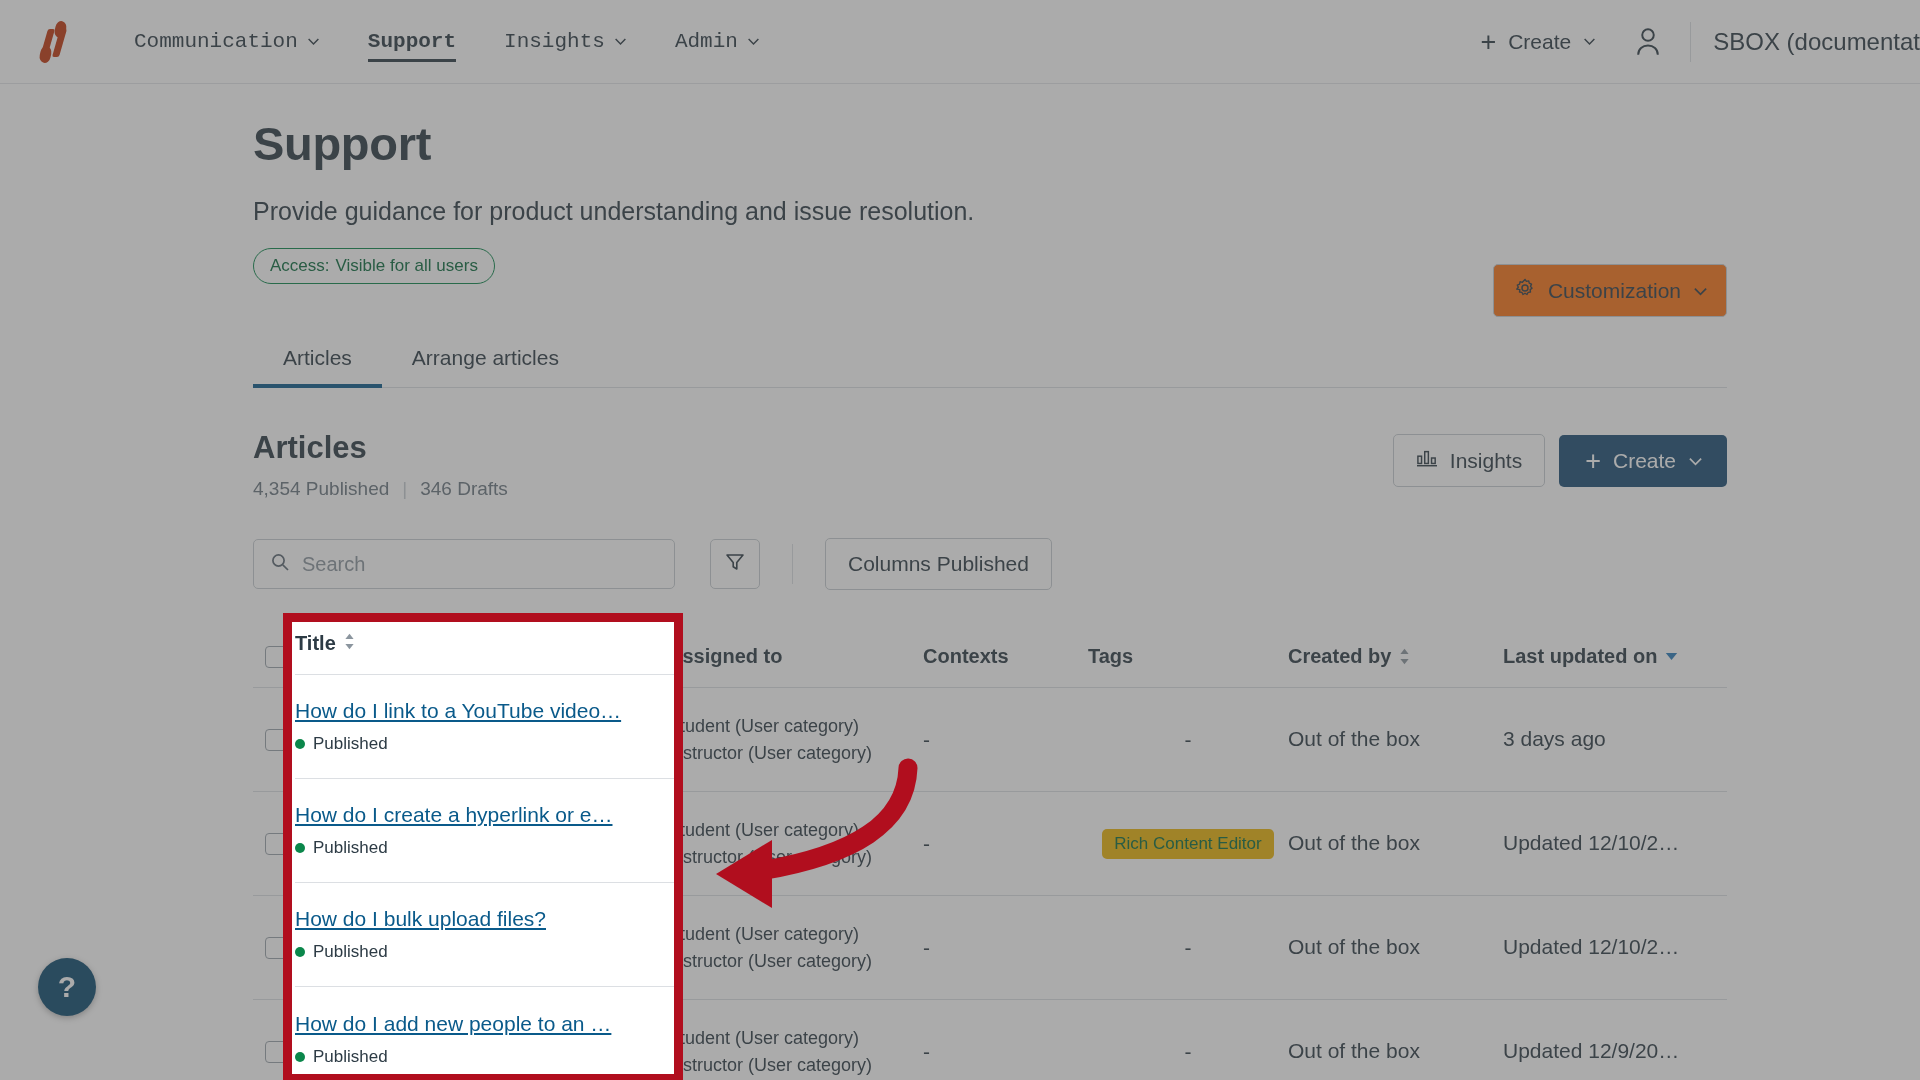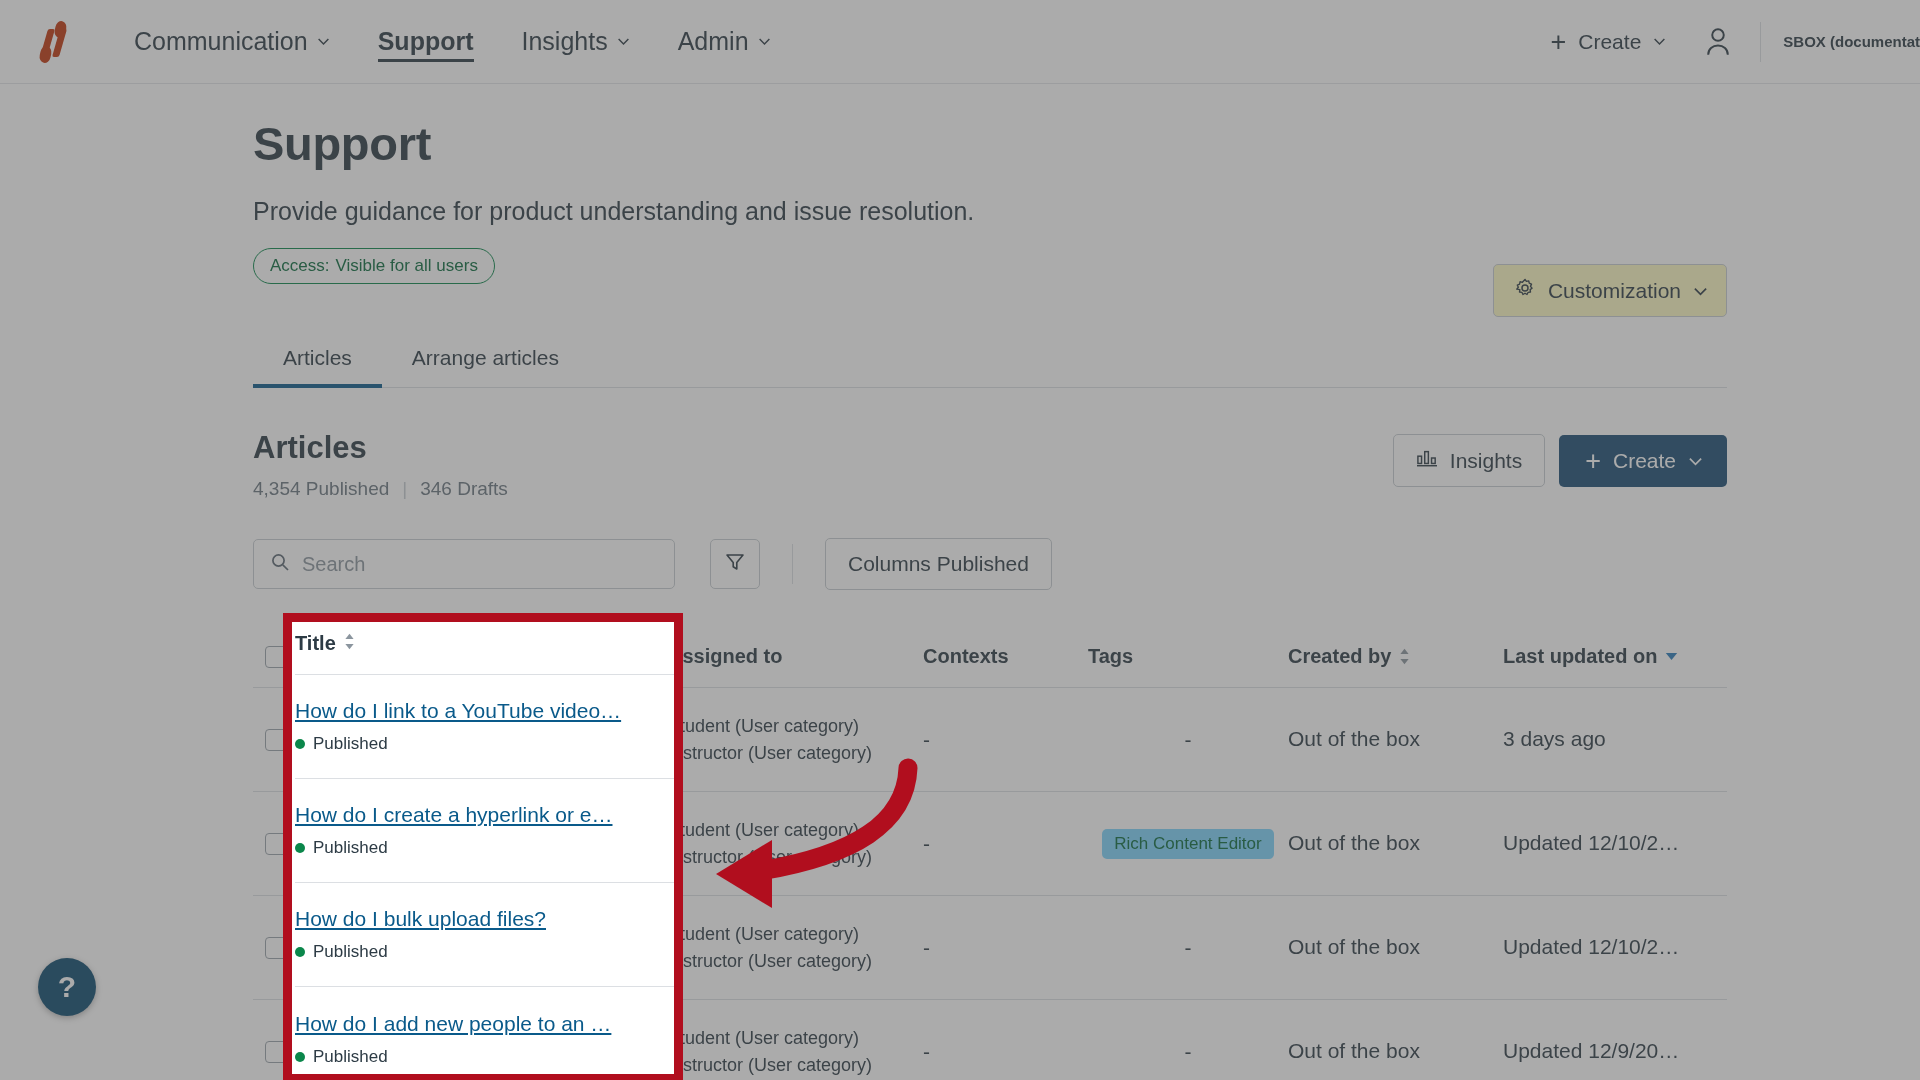--- a/index.html
+++ b/index.html
@@ -33,8 +33,9 @@
   .navitem {
     display: flex; align-items: center; gap: 9px;
     height: 84px; padding: 0 24px;
-    font-size: 25px; color: #2d3b45; cursor: pointer;
+    font-size: 21px; color: #2d3b45; cursor: pointer;
     position: relative;
+    font-family: Liberation Mono, monospace;
   }
   .navitem.active { font-weight: 700; }
   .navitem.active::after {

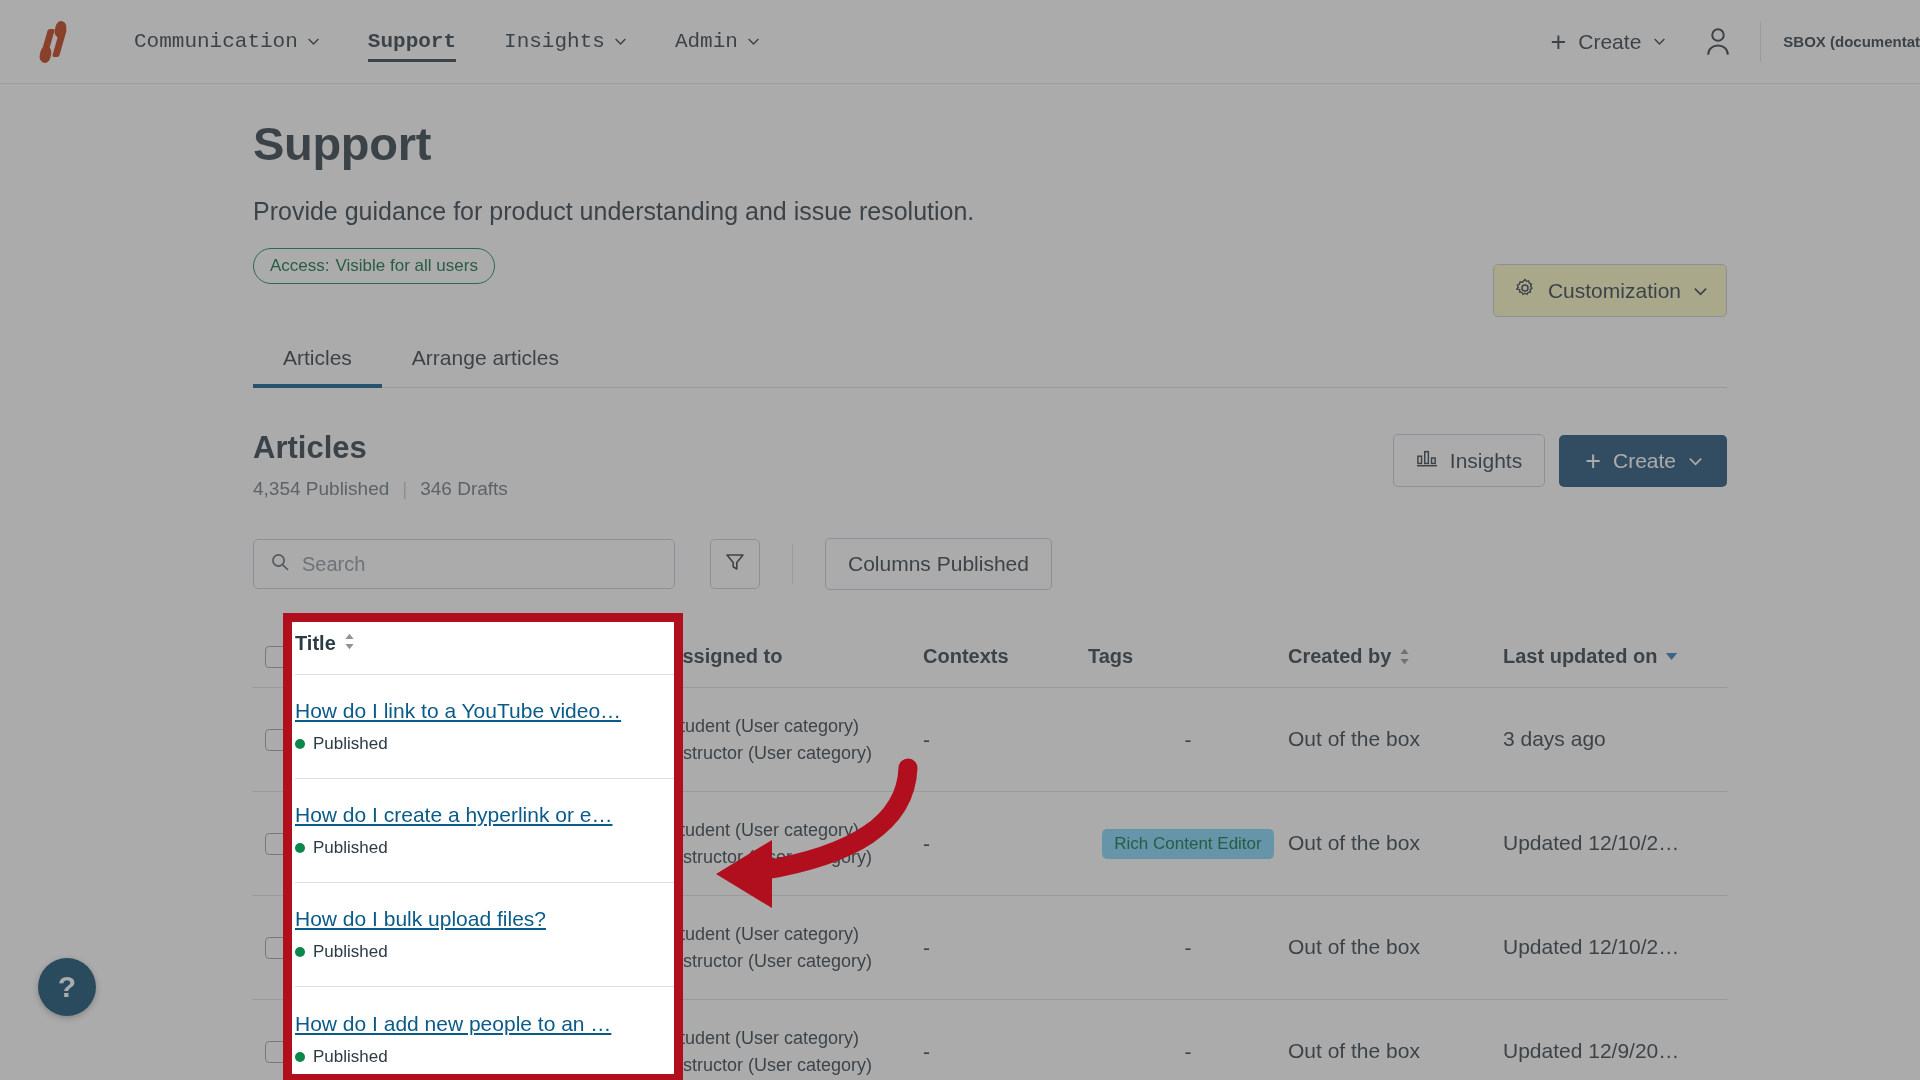--- a/index.html
+++ b/index.html
@@ -54,7 +54,7 @@
   .plus { font-size: 27px; line-height: 20px; font-weight: 300; }
   .user-icon { width: 64px; display: flex; align-items: center; justify-content: center; cursor: pointer; }
   .nav-div { width: 1px; height: 40px; background: #dcdfe3; margin: 0 10px; }
-  .acct-name { font-size: 15px; color: #2d3b45; padding-left: 12px; white-space: nowrap; font-weight: bold; }
+  .acct-name { font-size: 24px; color: #2d3b45; padding-left: 12px; white-space: nowrap; }
 
   
   #content { position: absolute; top: 84px; left: 0; width: 1920px; height: 996px; background: #ffffff; }

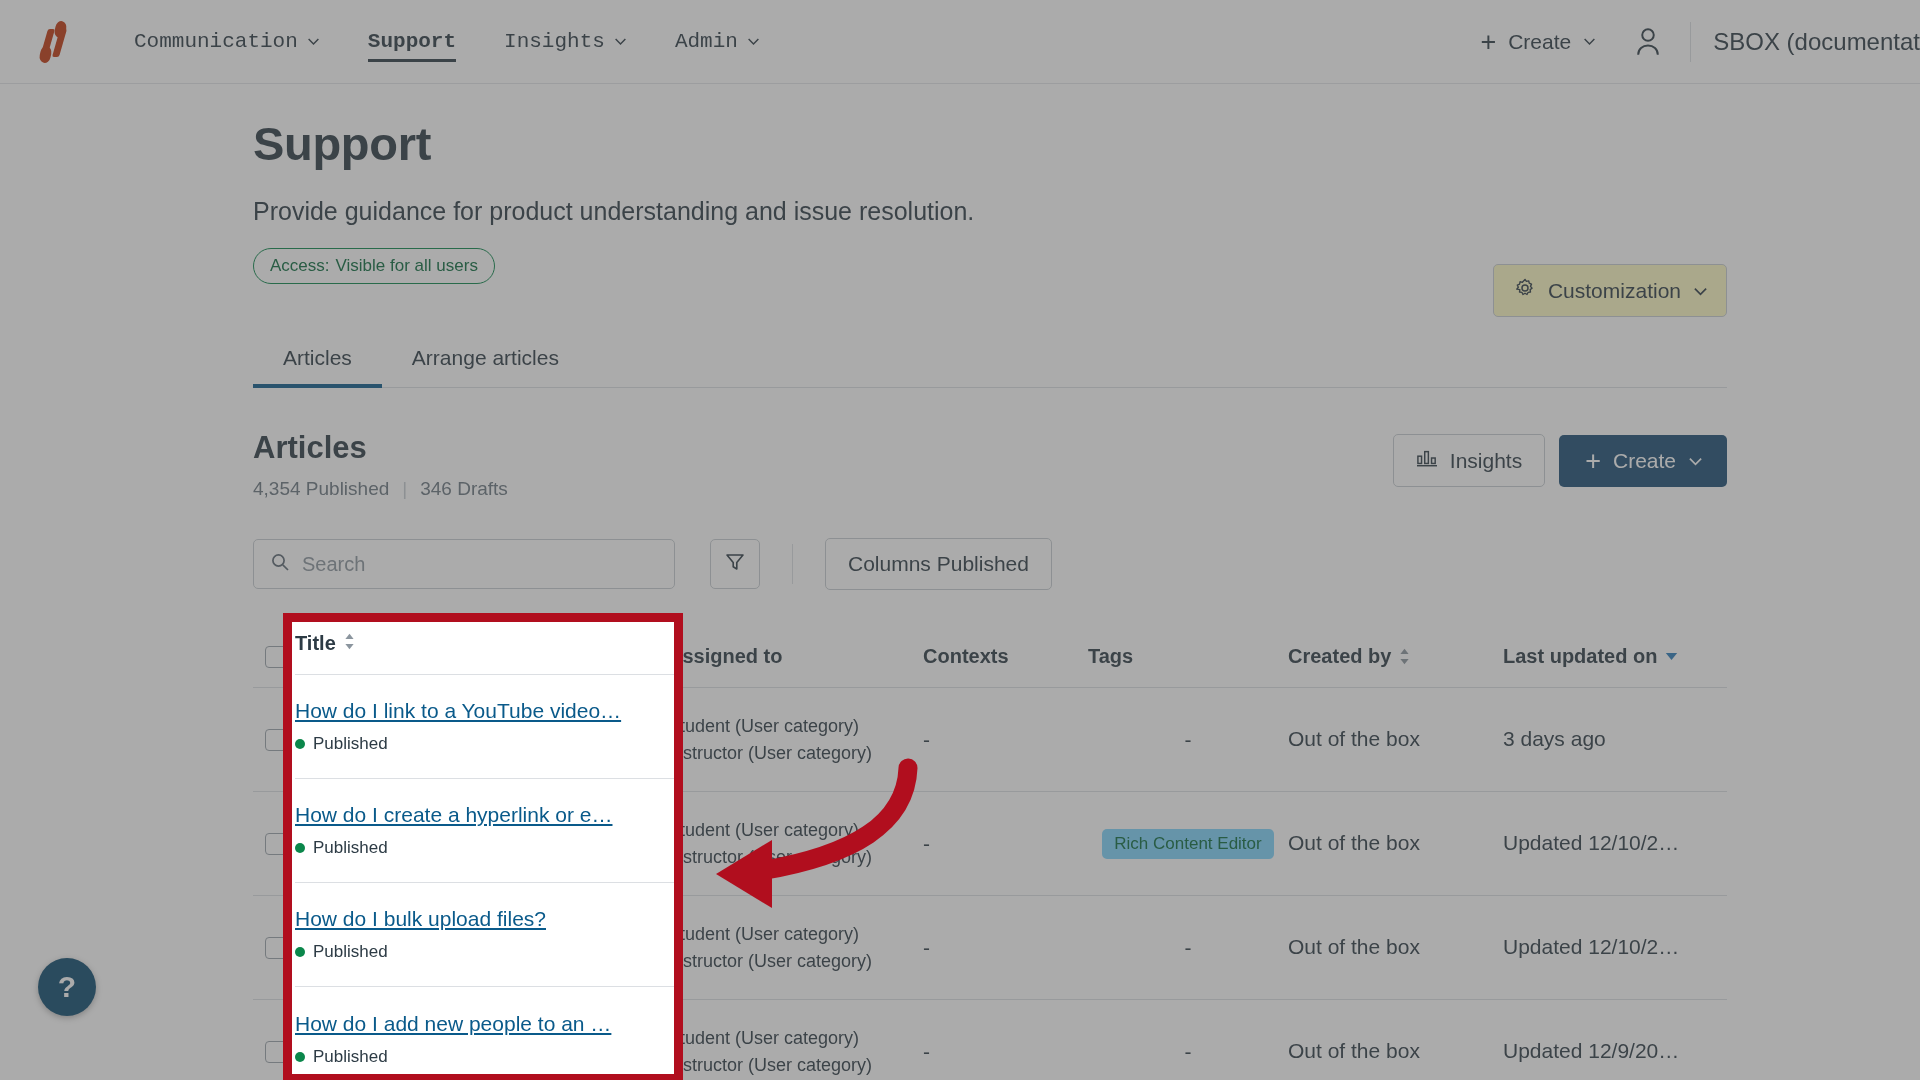--- a/index.html
+++ b/index.html
@@ -75,7 +75,7 @@
     position: absolute; right: 0; top: 180px;
     display: flex; align-items: center; gap: 12px;
     padding: 12px 20px; border: 1px solid #c7cdd1; border-radius: 5px;
-    font-size: 21px; color: #2d3b45; background: #fef9c3; cursor: pointer;
+    font-size: 21px; color: #2d3b45; background: #f97316; cursor: pointer;
   }
 
   .tabs { margin-top: 48px; border-bottom: 1px solid #dcdfe3; display: flex; }

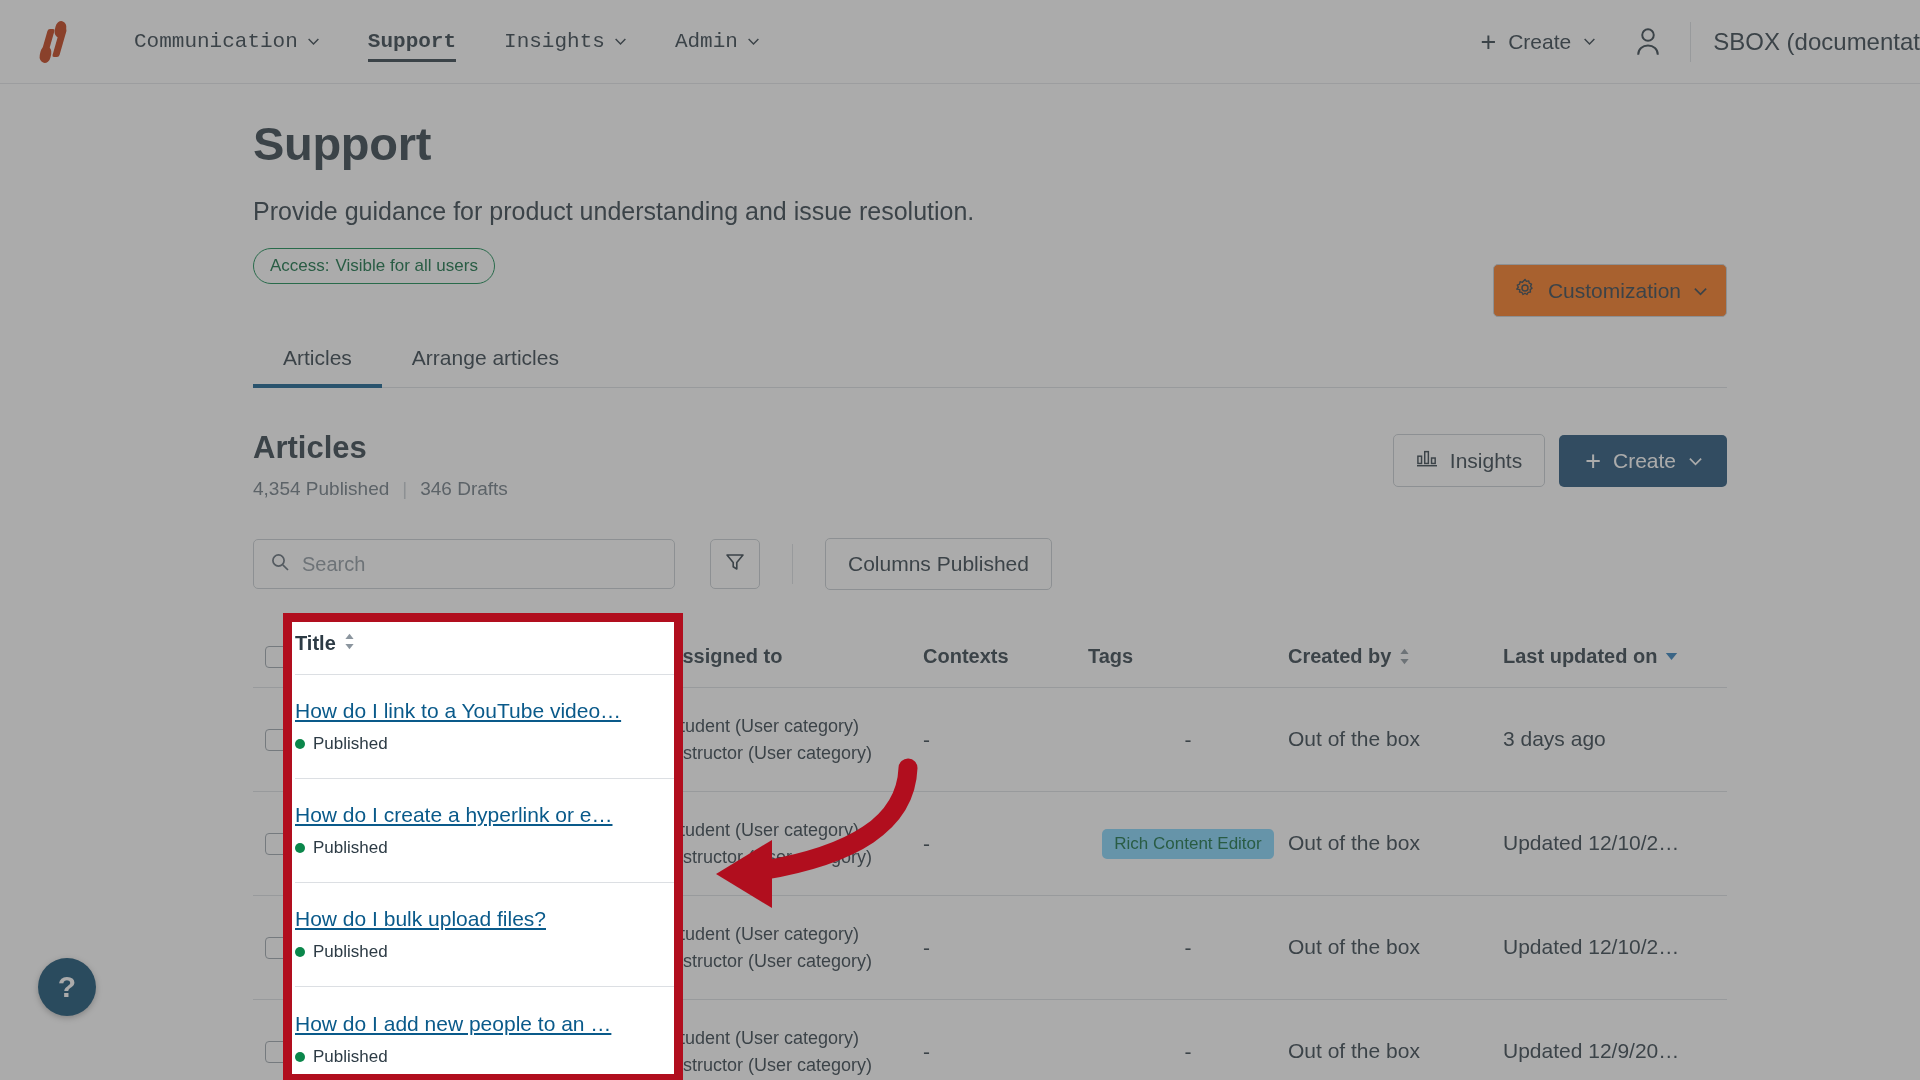--- a/index.html
+++ b/index.html
@@ -152,7 +152,7 @@
   .dash { font-size: 21px; color: #2d3b45; }
   .tag-chip {
     display: inline-block; padding: 5px 12px; border-radius: 5px;
-    background: #7dd3fc; color: #0a6b3d; font-size: 17px;
+    background: #eab308; color: #0a6b3d; font-size: 17px;
   }
 
   

